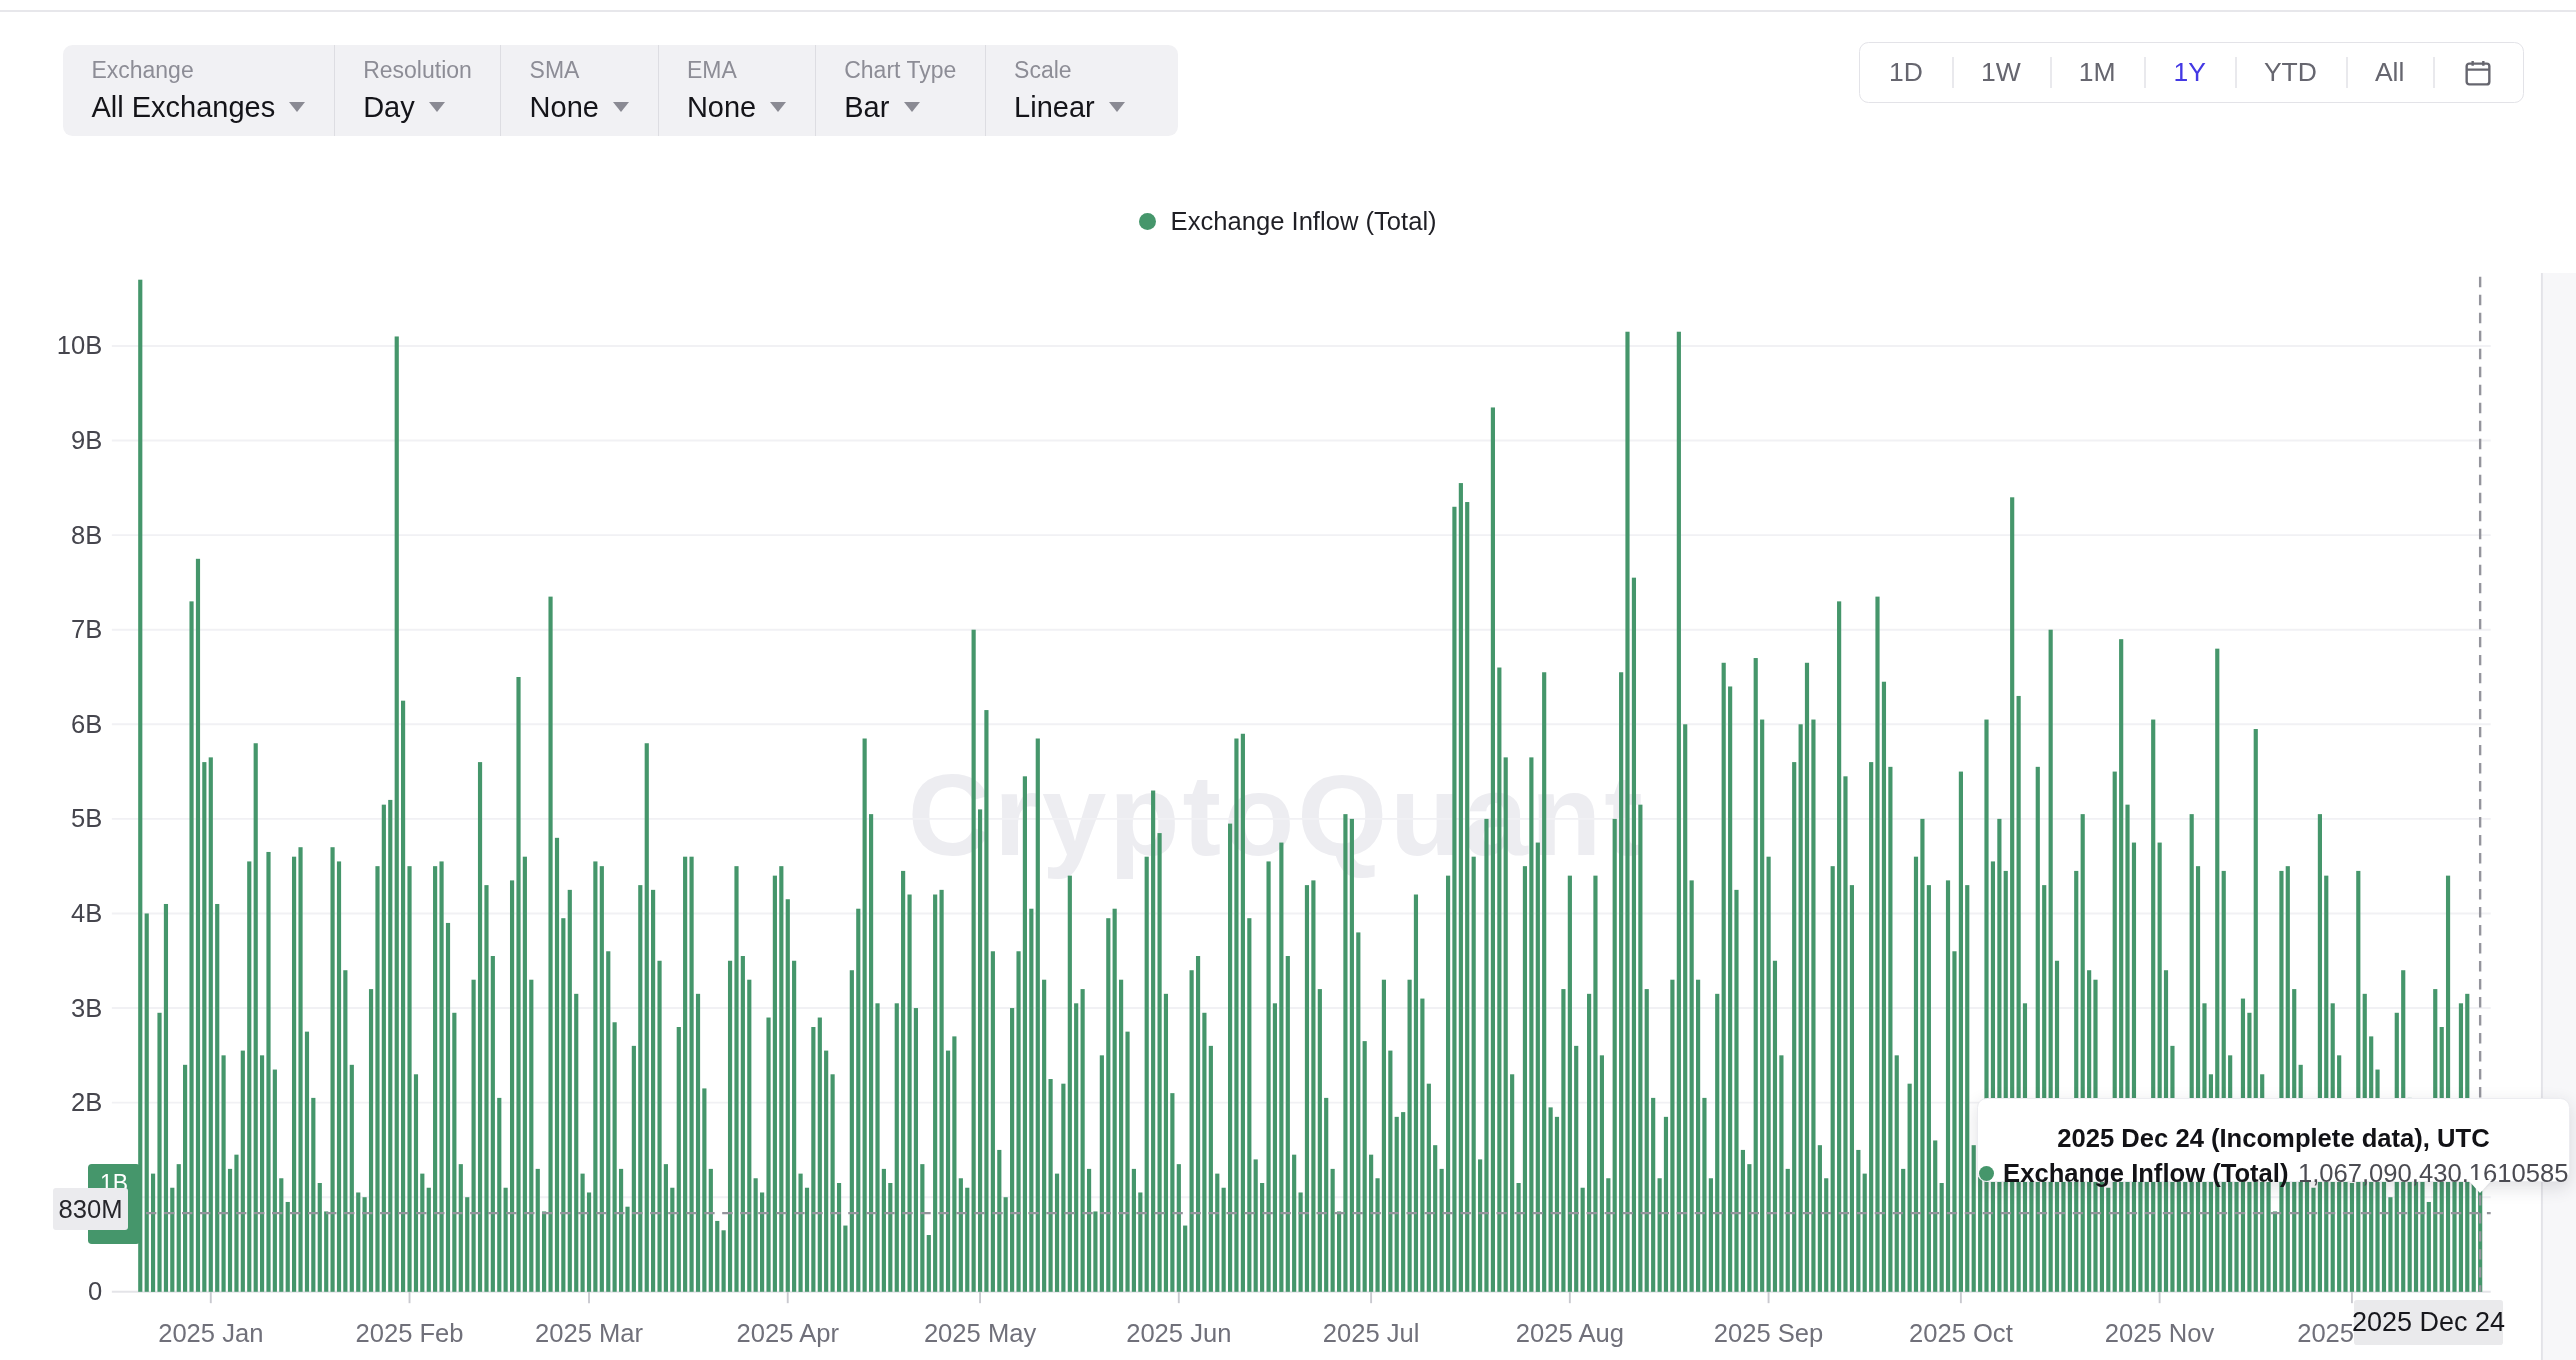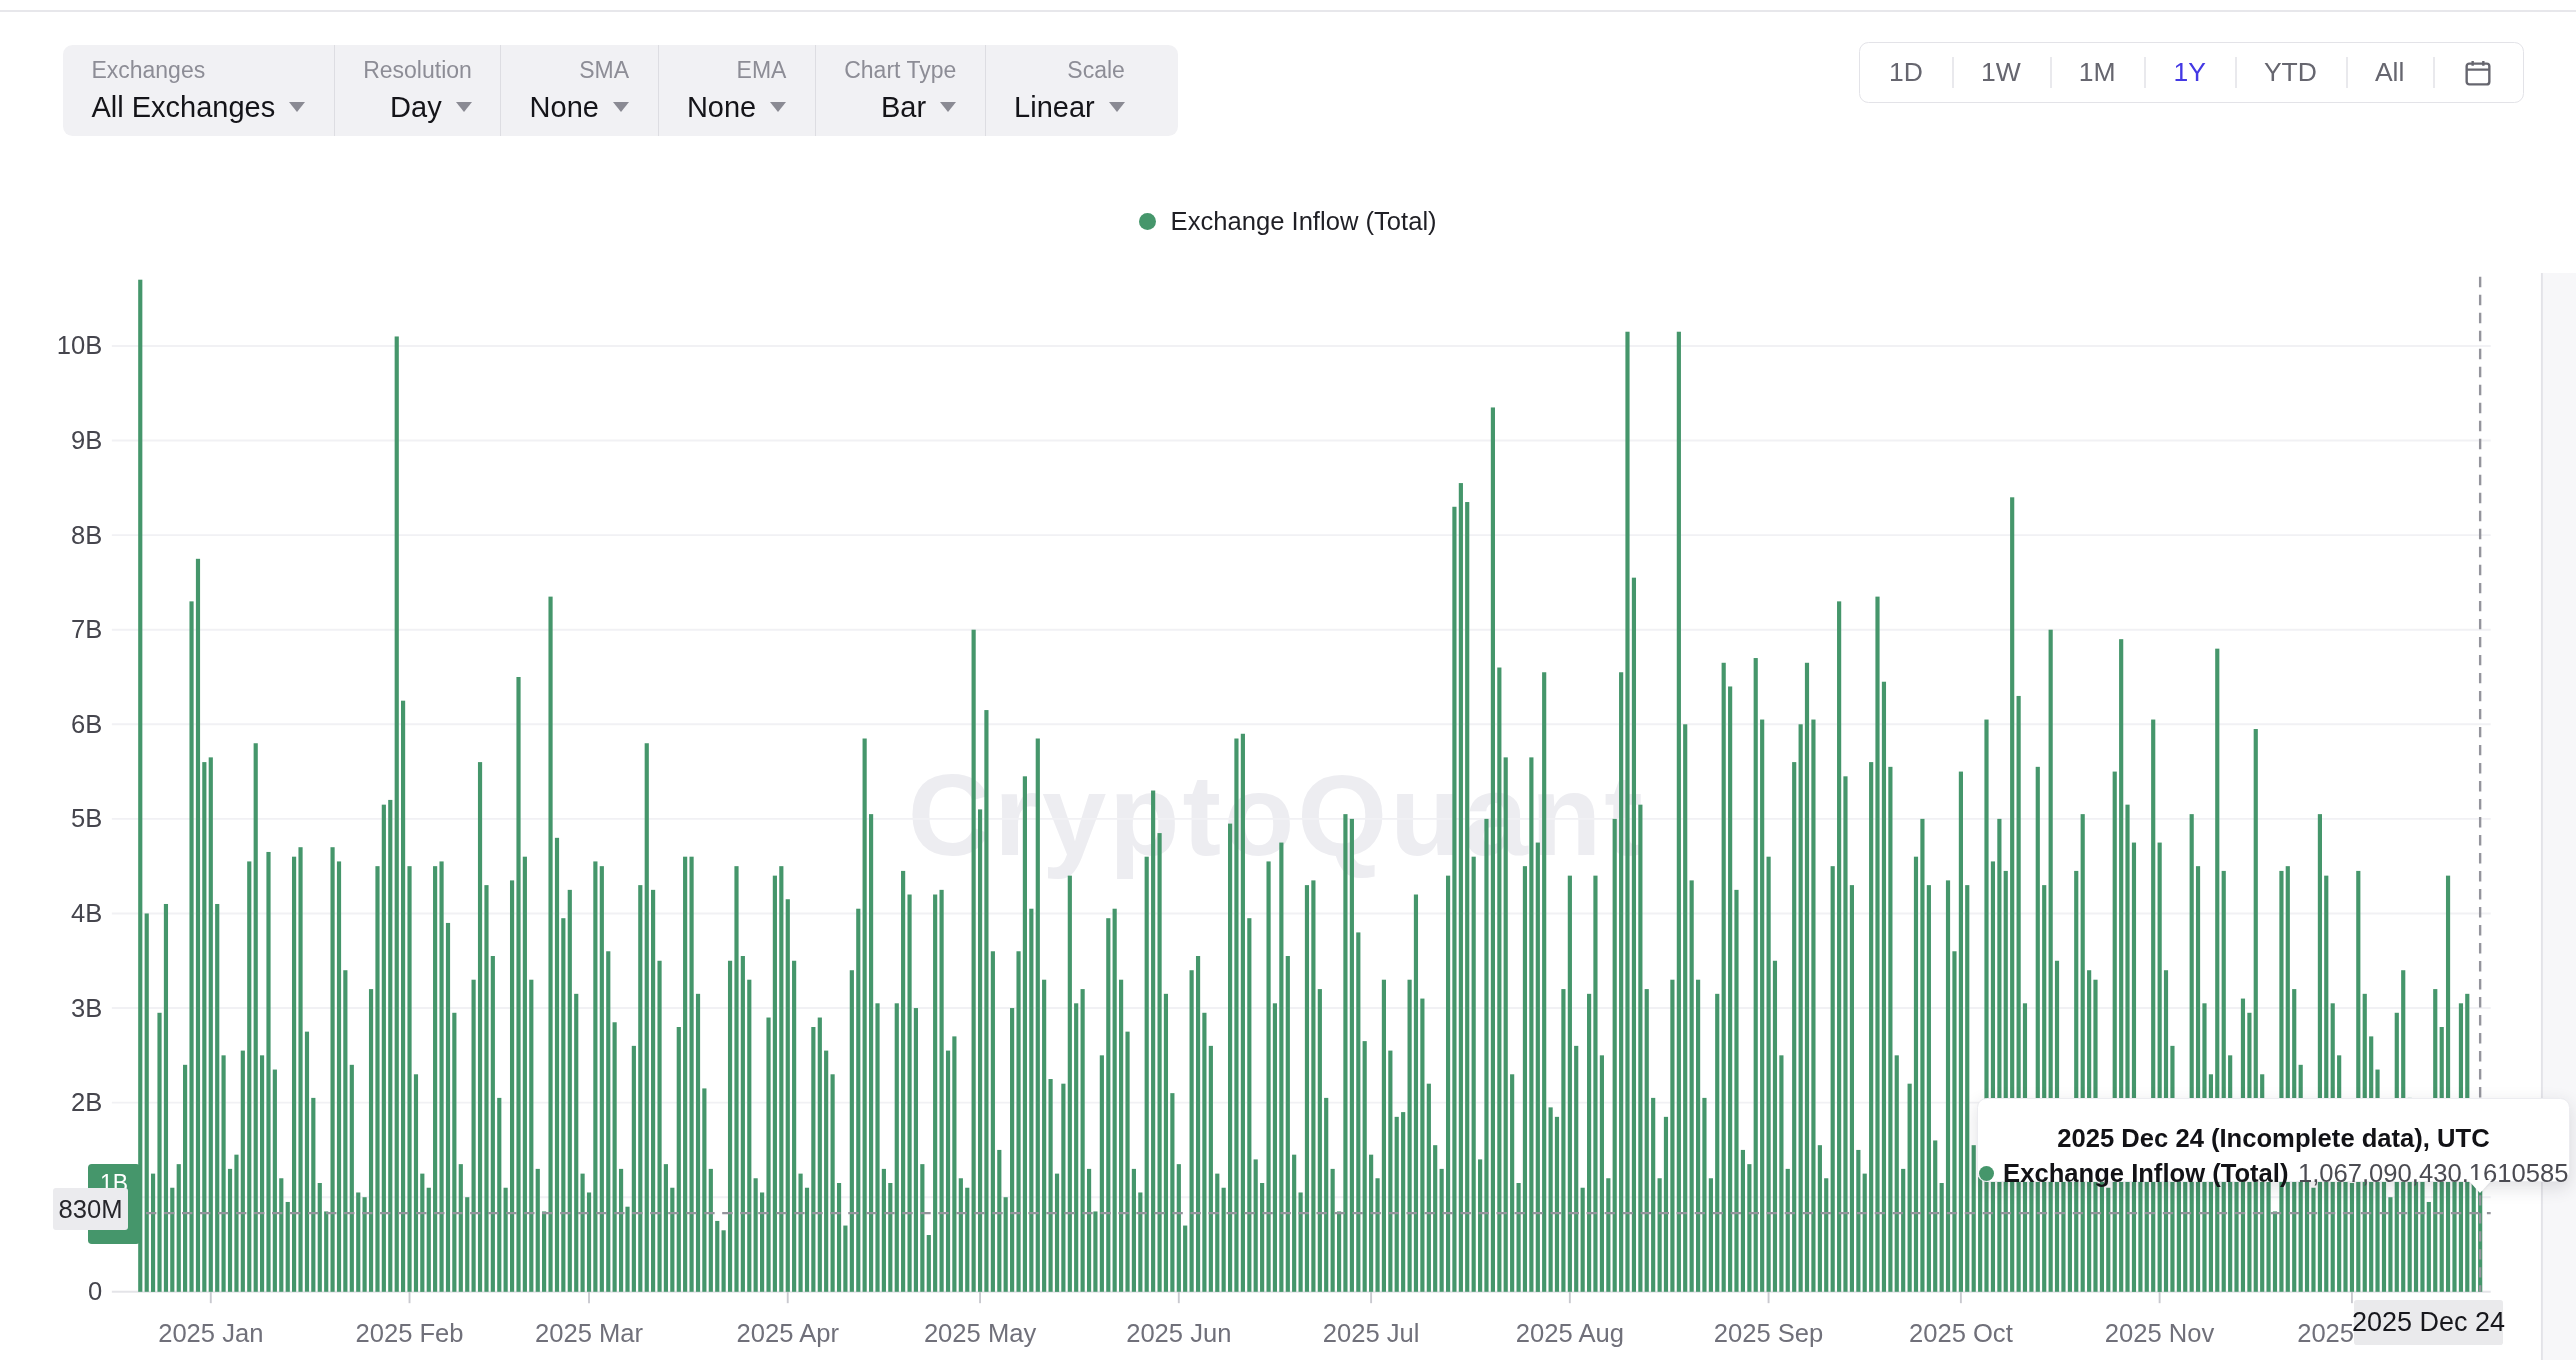--- a/index.html
+++ b/index.html
@@ -73,7 +73,7 @@
 
 <div class="toolbar">
   <div class="f-item">
-    <div class="f-label">Exchanges</div>
+    <div class="f-label">Exchange</div>
     <div class="f-value">
         <span>All Exchanges</span>
         <span class="caret"></span>

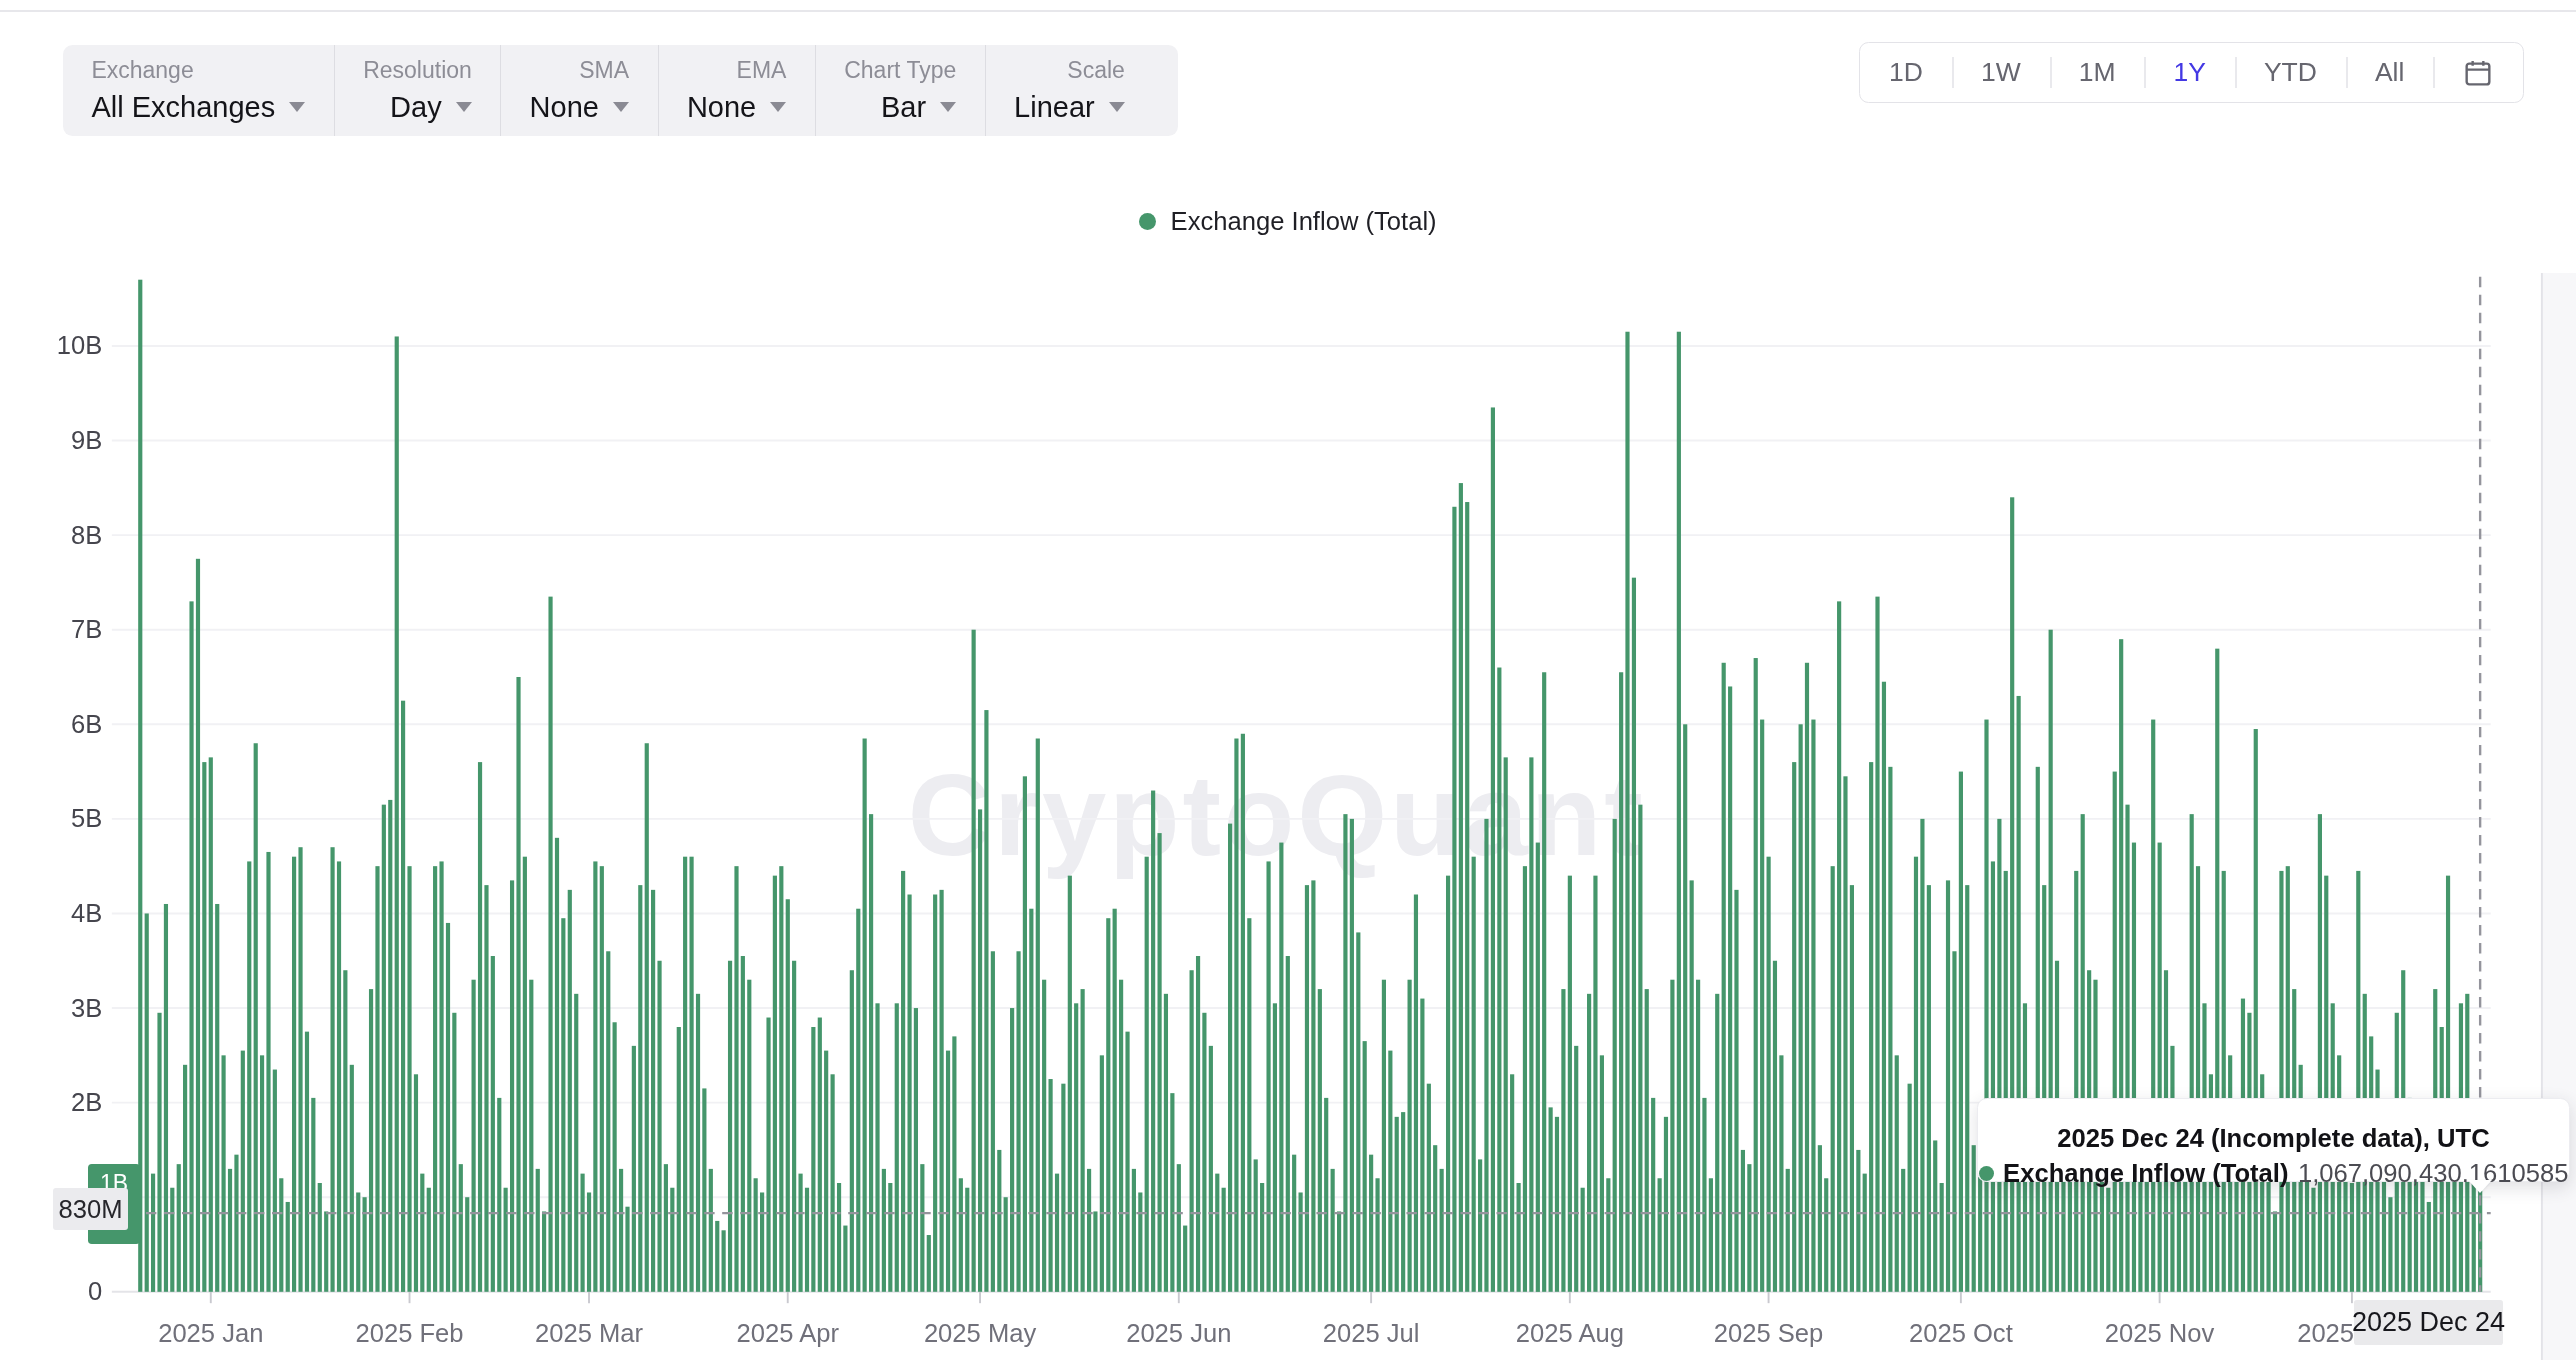--- a/index.html
+++ b/index.html
@@ -12,7 +12,7 @@
   .toolbar{position:absolute;left:63px;top:45px;width:1115px;height:91px;
            background:#f1f1f4;border-radius:9.5px;display:flex;align-items:stretch;}
   .f-item{display:flex;flex-direction:column;justify-content:center;padding:0 28.4px;cursor:pointer;}
-  .f-item + .f-item{border-left:1.9px solid #dddde2;align-items:flex-end;}
+  .f-item + .f-item{border-left:1.9px solid #dddde2;}
   .f-label{font-size:23px;color:#8d8d96;line-height:1;margin-bottom:10.4px;}
   .f-value{font-size:29px;color:#141419;line-height:1;display:flex;align-items:center;white-space:nowrap;}
   .caret{display:inline-block;width:0;height:0;margin-left:14.2px;

